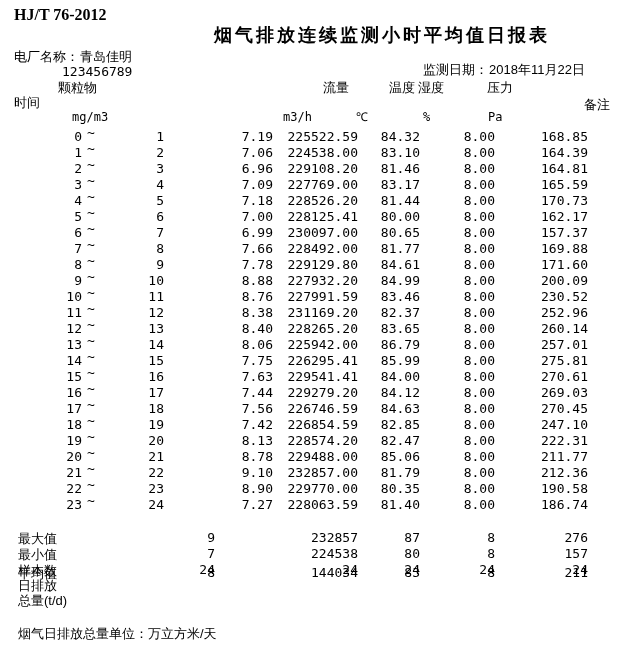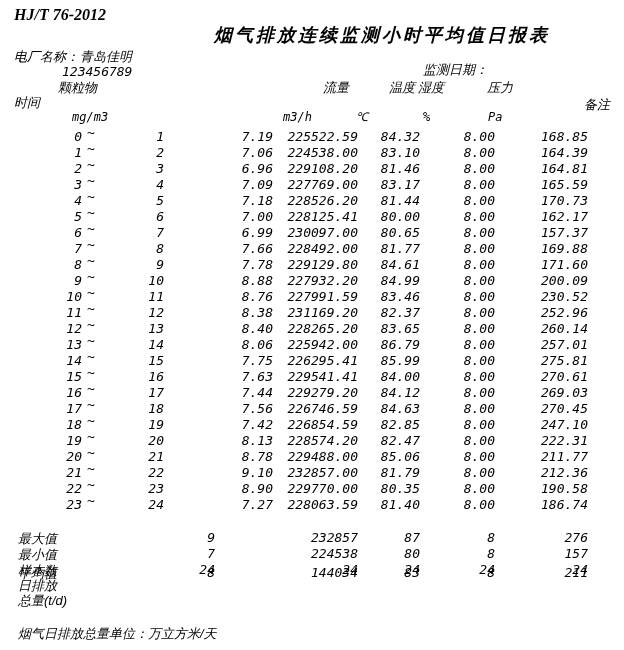--- a/index.html
+++ b/index.html
@@ -10,7 +10,6 @@
     color:#000;
     font-family:"Liberation Sans",sans-serif;
     overflow:hidden;
-    font-style:italic;
   }
   .abs{position:absolute;white-space:pre;}
   .cjk{font-size:13px;}

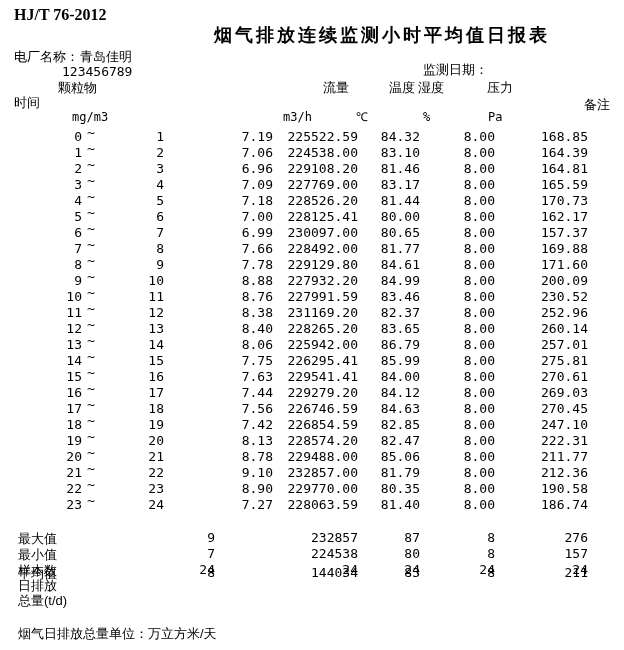--- a/index.html
+++ b/index.html
@@ -65,6 +65,7 @@
   <div class="abs num code-prefix">`</div>
   <div class="abs num plant-code">123456789</div>
   <div class="abs cjk date-label">监测日期：</div>
+  <div class="abs cjk date-value">2018年11月22日</div>
 
   <div class="abs cjk col-dust">颗粒物</div>
   <div class="abs cjk col-flow">流量</div>

